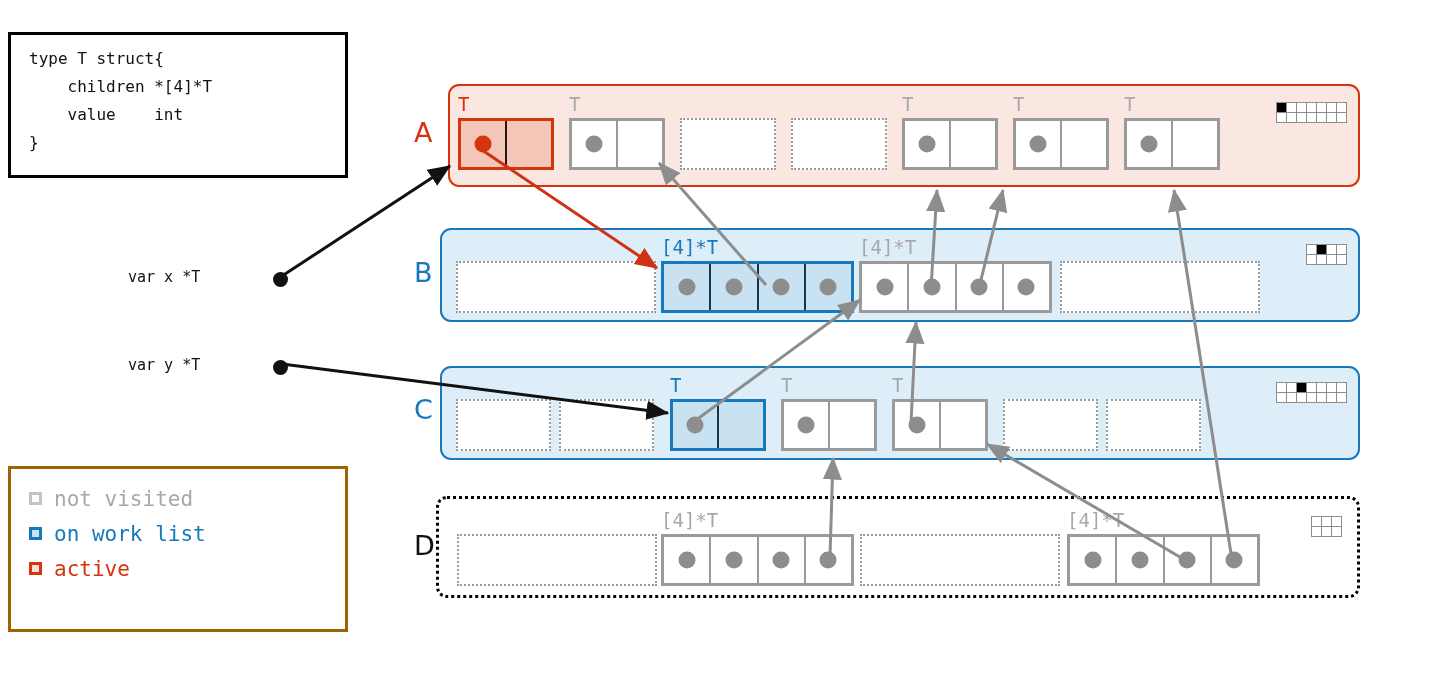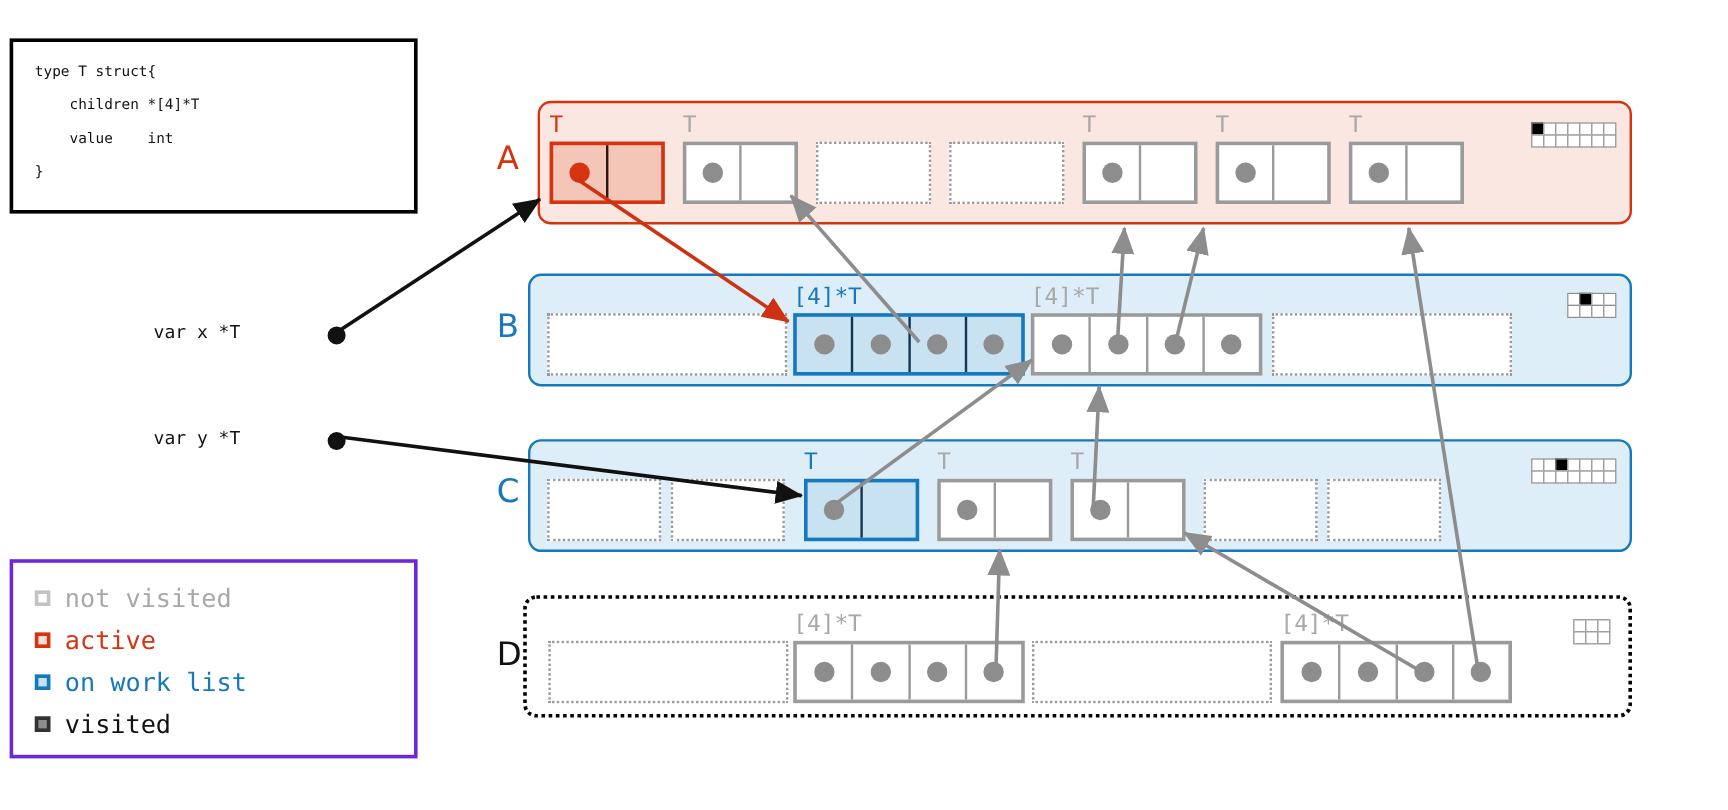--- a/index.html
+++ b/index.html
@@ -11,7 +11,7 @@
             border:3px solid #000;background:#fff;box-sizing:border-box;
             padding:10px 0 0 18px;}
   #code-box pre{margin:0;font-family:"DejaVu Sans Mono","Liberation Mono",monospace;
-            font-size:12px;line-height:28px;color:#111;white-space:pre;}
+            font-size:16px;line-height:28px;color:#111;white-space:pre;}
 
   
   #legend-box{position:absolute;left:8px;top:466px;width:340px;height:166px;

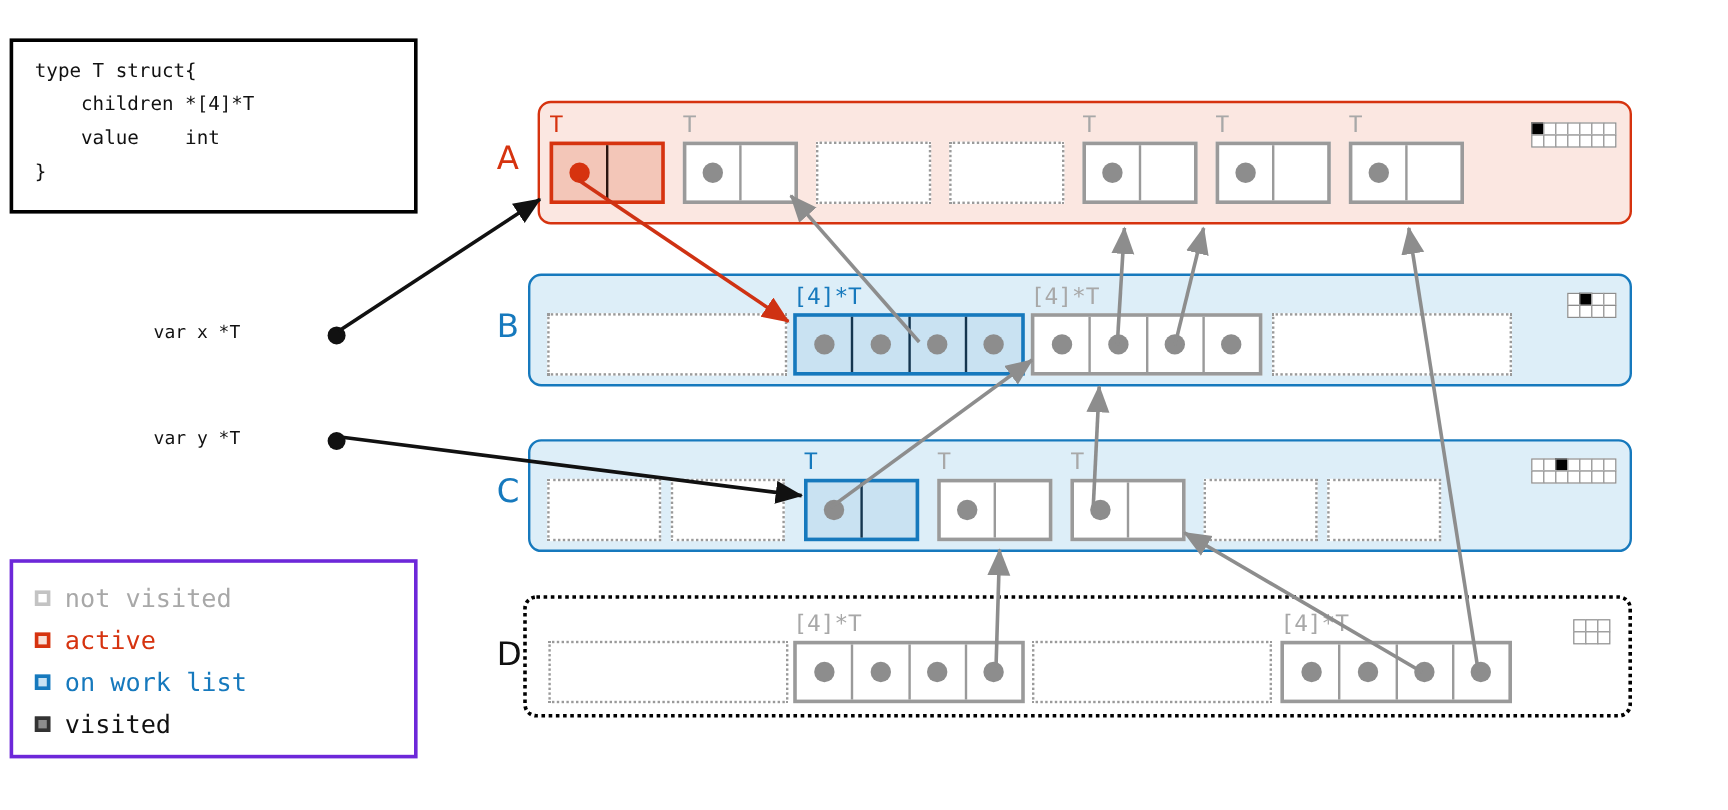--- a/index.html
+++ b/index.html
@@ -15,7 +15,7 @@
 
   
   #legend-box{position:absolute;left:8px;top:466px;width:340px;height:166px;
-            border:3px solid #6d28d9;background:#fff;box-sizing:border-box;
+            border:3px solid #a16207;background:#fff;box-sizing:border-box;
             padding:12px 0 0 18px;}
   .legend-row{display:flex;align-items:center;height:35px;}
   .legend-swatch{width:13px;height:13px;box-sizing:border-box;margin-right:12px;}

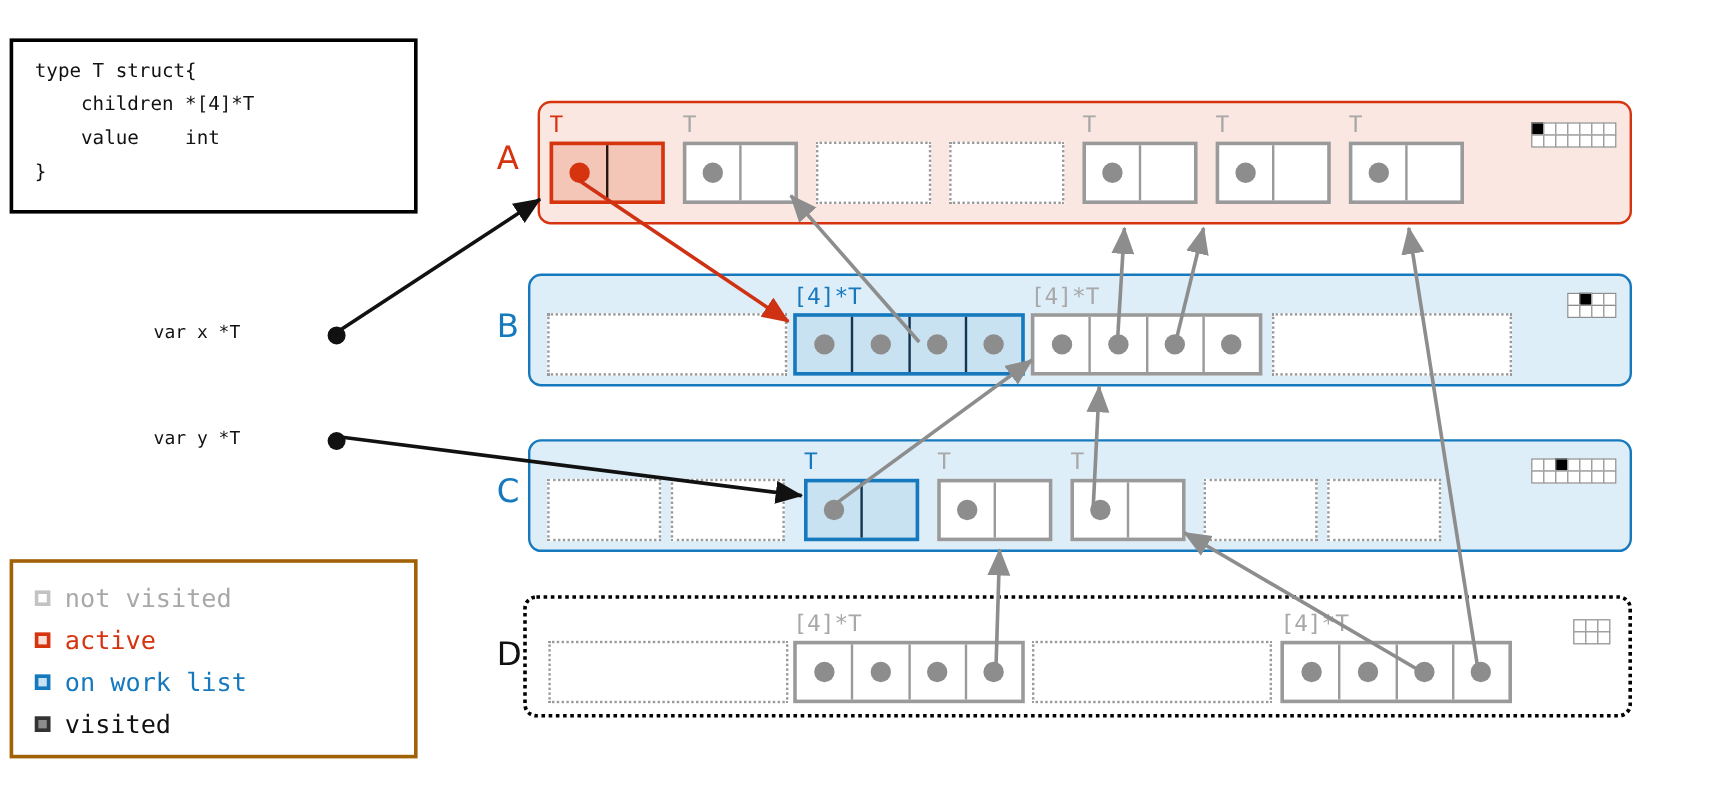--- a/index.html
+++ b/index.html
@@ -78,12 +78,12 @@
     <span class="legend-label" style="color:#a8a8a8;">not visited</span>
   </div>
   <div class="legend-row">
+    <span class="legend-swatch" style="border:3px solid #1679bd;background:#c9e2f2;"></span>
+    <span class="legend-label" style="color:#1679bd;">on work list</span>
+  </div>
+  <div class="legend-row">
     <span class="legend-swatch" style="border:3px solid #d6330f;background:#f8e0d8;"></span>
     <span class="legend-label" style="color:#d6330f;">active</span>
-  </div>
-  <div class="legend-row">
-    <span class="legend-swatch" style="border:3px solid #1679bd;background:#c9e2f2;"></span>
-    <span class="legend-label" style="color:#1679bd;">on work list</span>
   </div>
   <div class="legend-row">
     <span class="legend-swatch" style="border:3px solid #333333;background:#8d8d8d;"></span>

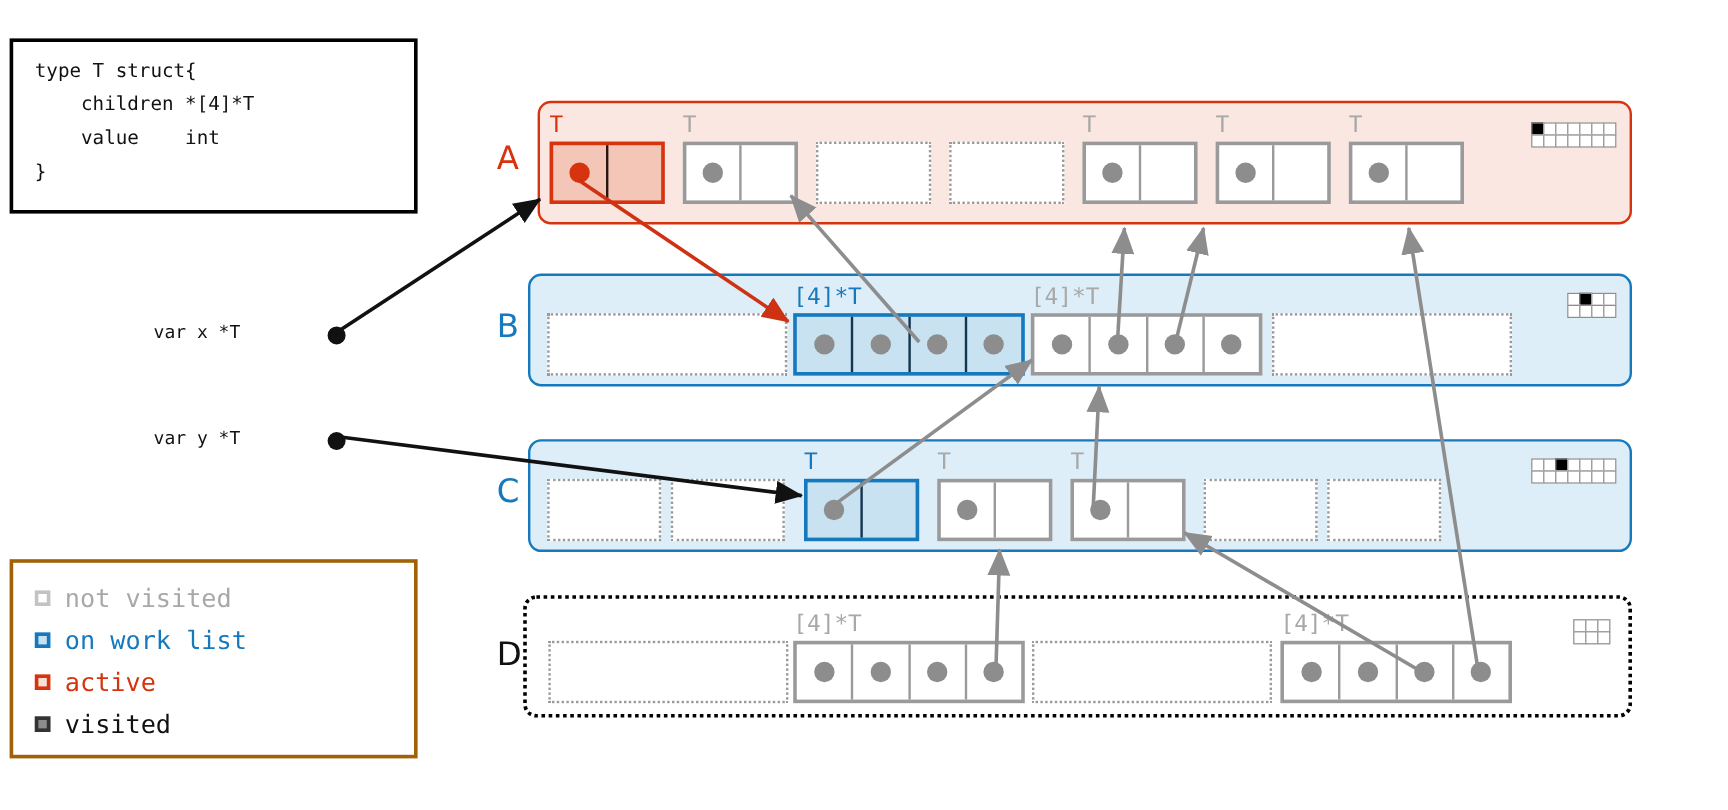--- a/index.html
+++ b/index.html
@@ -84,10 +84,6 @@
   <div class="legend-row">
     <span class="legend-swatch" style="border:3px solid #d6330f;background:#f8e0d8;"></span>
     <span class="legend-label" style="color:#d6330f;">active</span>
-  </div>
-  <div class="legend-row">
-    <span class="legend-swatch" style="border:3px solid #333333;background:#8d8d8d;"></span>
-    <span class="legend-label" style="color:#111111;">visited</span>
   </div>
 </div>
 

